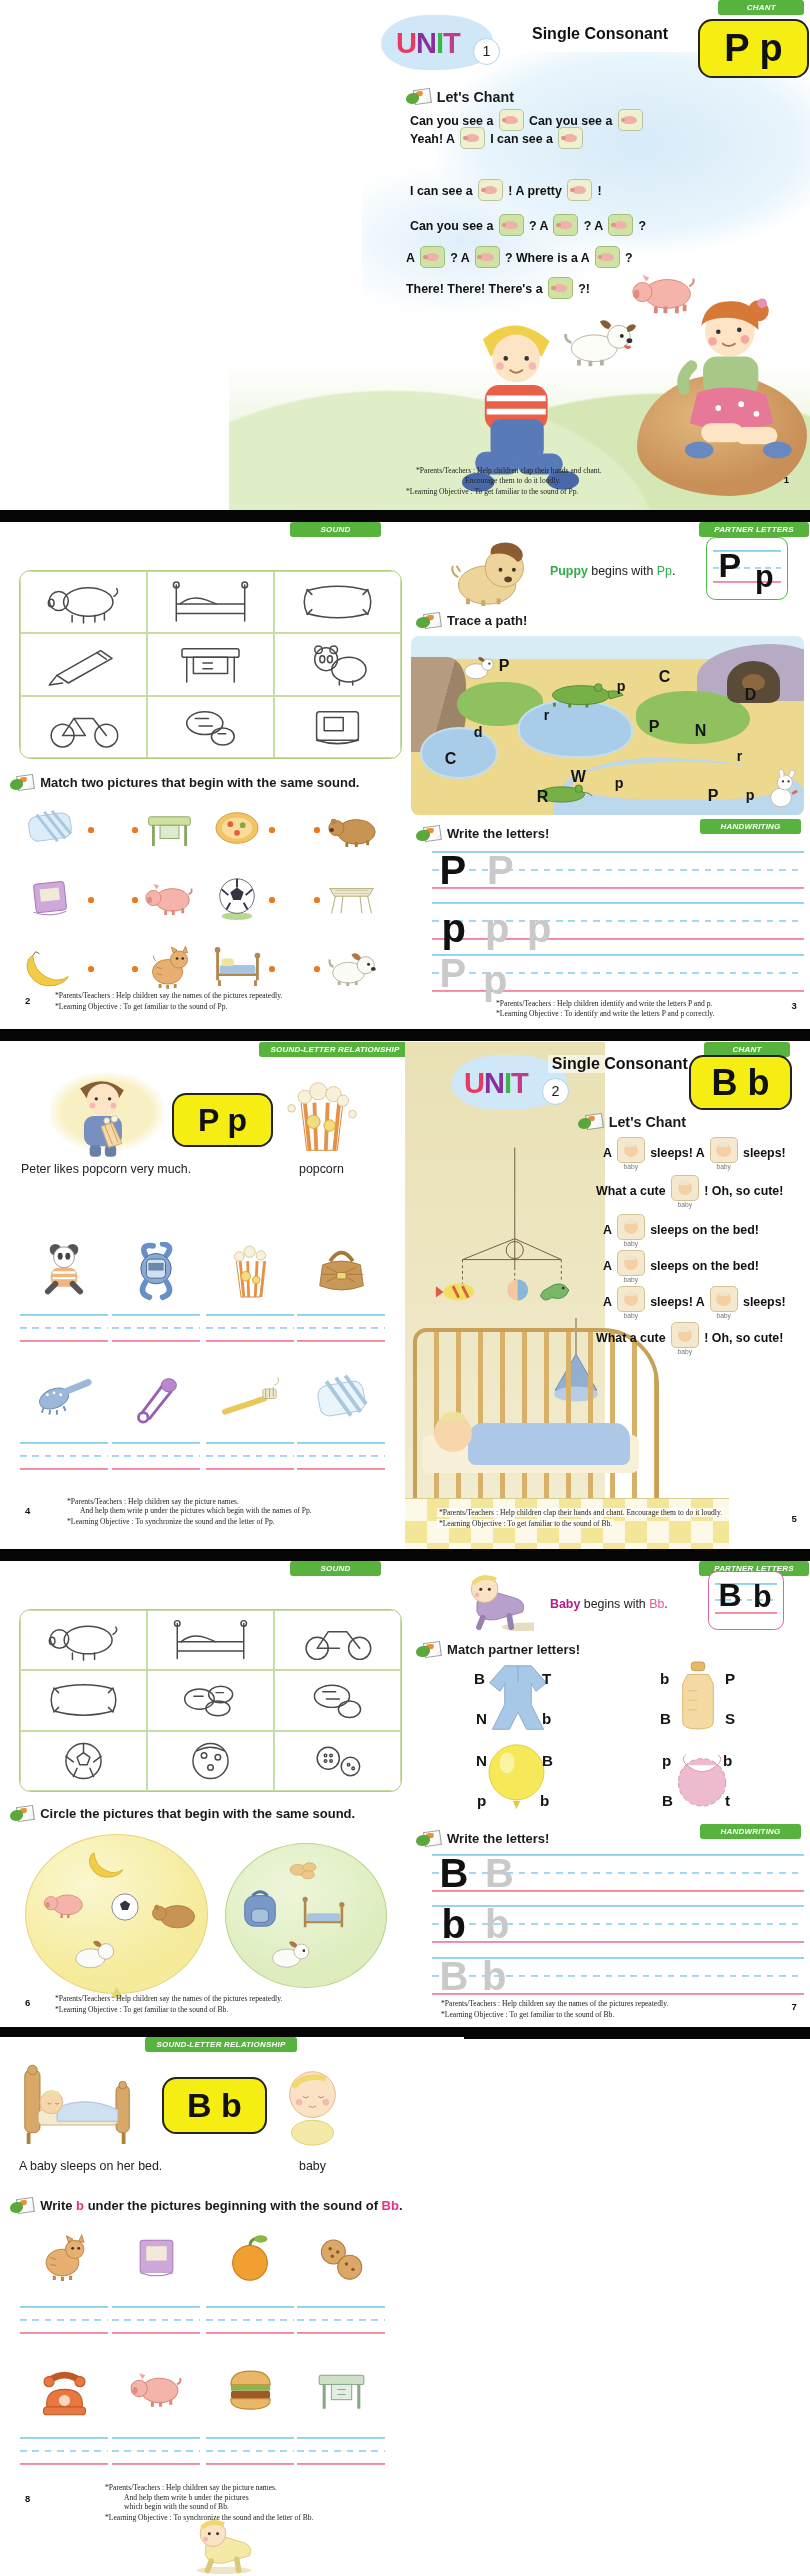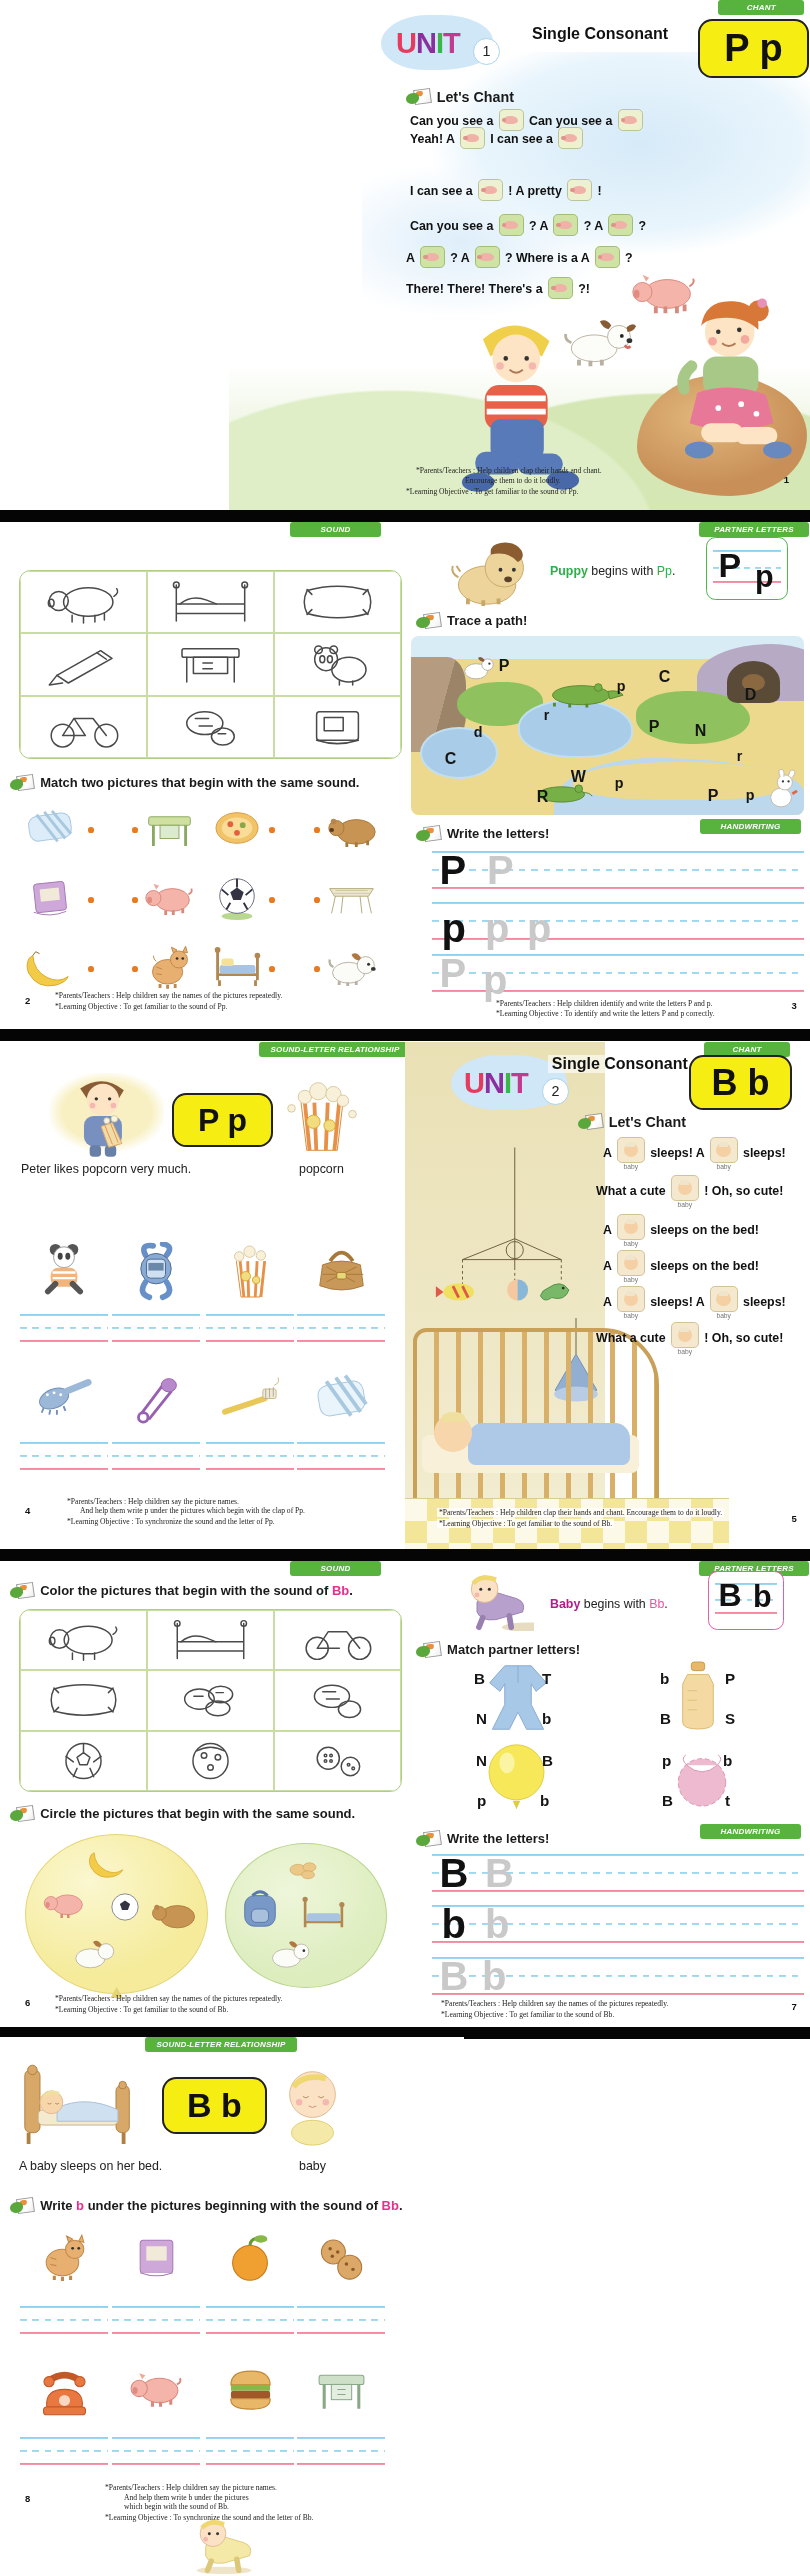--- a/index.html
+++ b/index.html
@@ -528,7 +528,7 @@
     </div>
     <div class="pagenum" style="left:25px;top:463px">4</div>
     <div class="foot" style="left:67px;top:455px">*Parents/Teachers : Help children say the picture names.</div>
-    <div class="foot" style="left:80px;top:464px">And help them write p under the pictures which begin with the clap of Pp.</div>
+    <div class="foot" style="left:80px;top:464px">And help them write p under the pictures which begin with the names of Pp.</div>
     <div class="foot" style="left:67px;top:475px">*Learning Objective : To synchronize the sound and the letter of Pp.</div>
   </div>
 

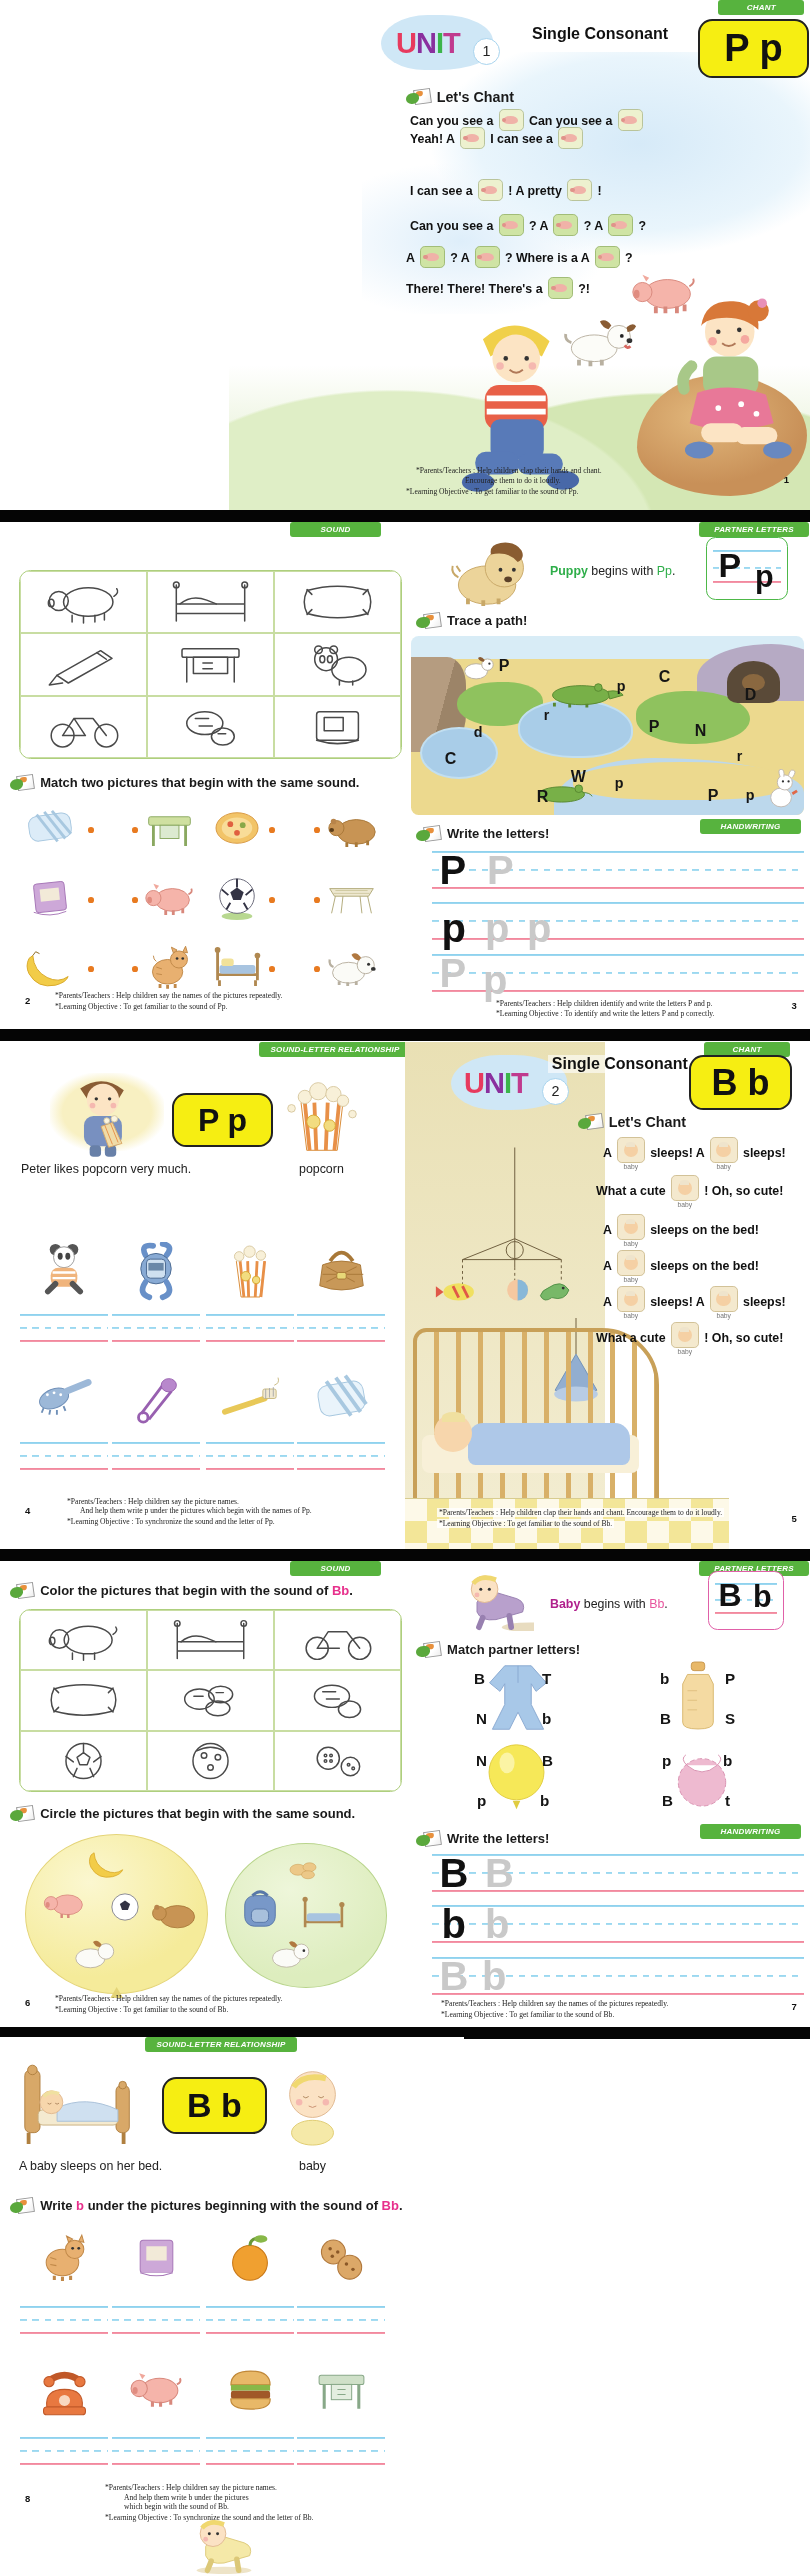--- a/index.html
+++ b/index.html
@@ -583,10 +583,6 @@
 
   <div class="page" id="pg6" style="left:0;top:1561px;width:405px;height:466px">
     <div class="tab" style="left:290px;top:0;min-width:72px">SOUND</div>
-    <div class="instr" style="left:9.5px;top:19px;width:391px">
-        <span class="croc"></span>
-        <span class="txt"><span>Color the pictures that begin with the sound of </span><span class="hl">Bb</span><span>.</span></span>
-      </div>
     <div class="gridbox" style="left:19px;top:48px;width:381px;height:181px;grid-template:repeat(3,1fr)/repeat(3,1fr)">
       <div>
           <svg class="la" width="95" height="48" viewBox="0 0 100 52">

